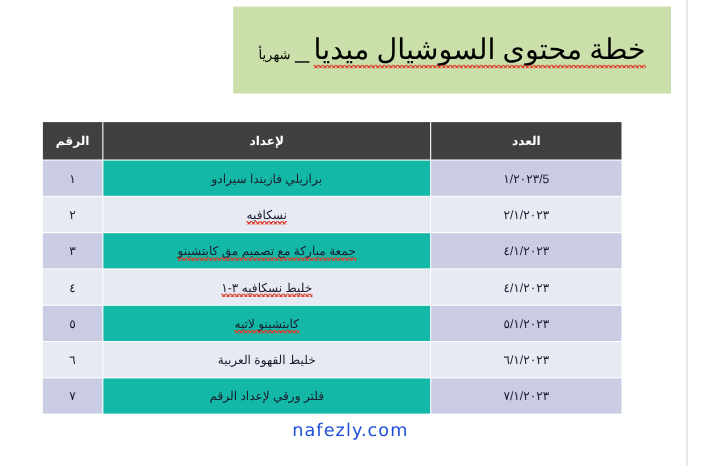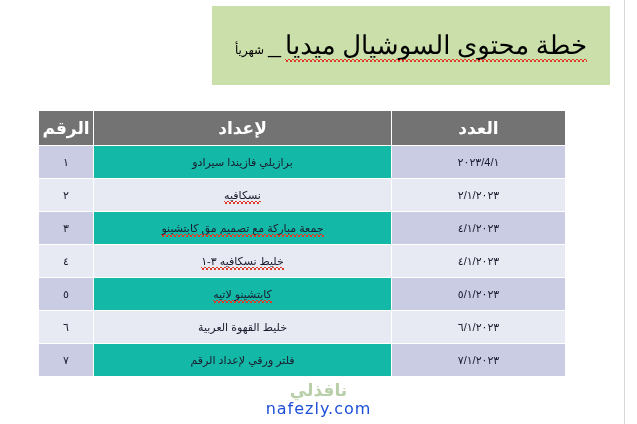--- a/index.html
+++ b/index.html
@@ -86,9 +86,9 @@
     table-layout: fixed;
   }
   #plan-table th {
-    background: #737373;
+    background: #404040;
     color: #ffffff;
-    font-size: 17px;
+    font-size: 11px;
     font-weight: bold;
     height: 34px;
     text-align: center;

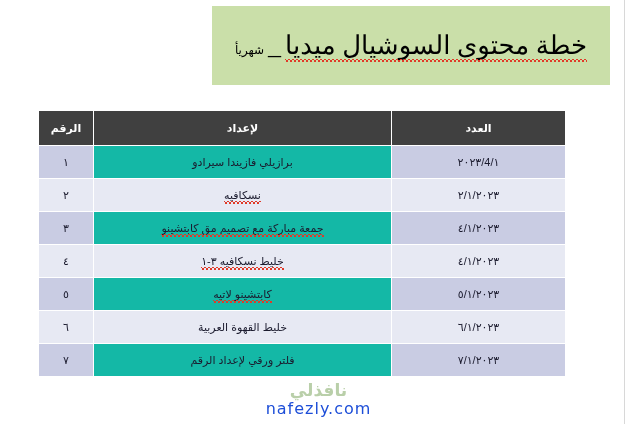--- a/index.html
+++ b/index.html
@@ -184,7 +184,7 @@
   </thead>
   <tbody id="table-body">
       <tr>
-        <td class="col-count count-cell fill-lav-dark">١/4/٢٠٢٣</td>
+        <td class="col-count count-cell fill-lav-dark">5/١/٢٠٢٣</td>
         <td class="col-content fill-green"><span class="content-text">برازيلي فازيندا سيرادو</span></td>
         <td class="col-num num-cell fill-lav-dark">١</td>
       </tr>

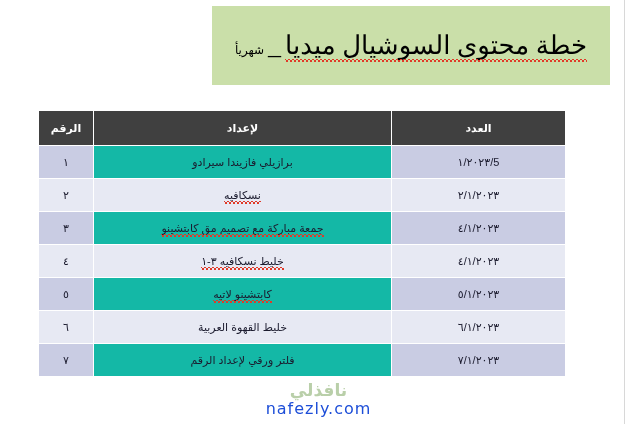--- a/index.html
+++ b/index.html
@@ -222,7 +222,6 @@
 </table>
 
 <div id="watermark">
-  <span id="watermark-ar">نافذلي</span>
   <span id="watermark-en">nafezly.com</span>
 </div>
 

